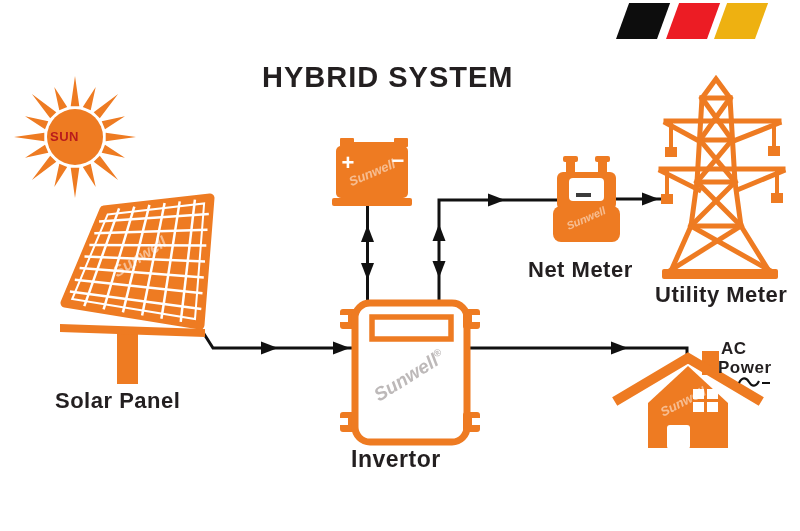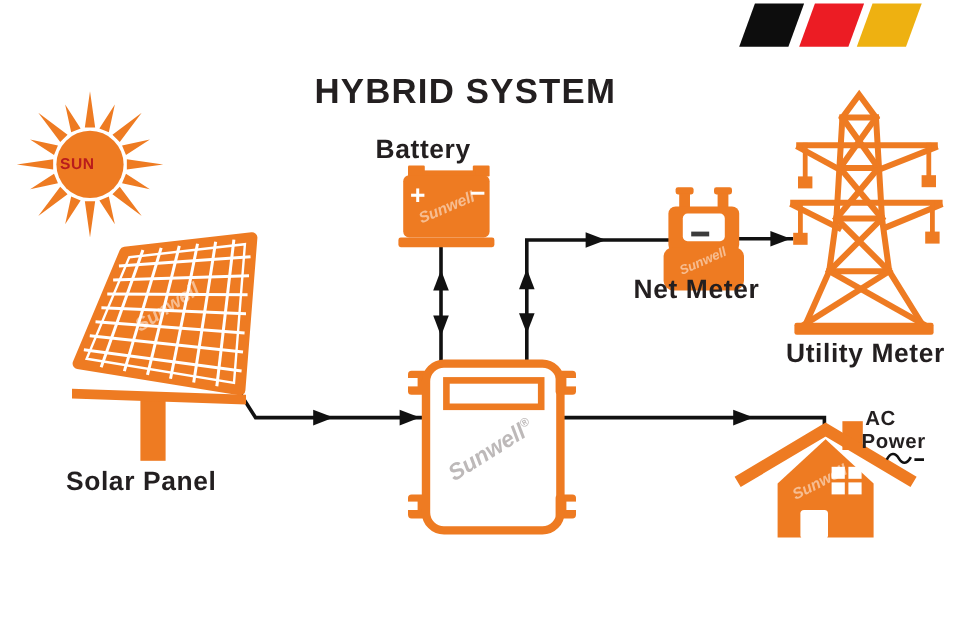--- a/index.html
+++ b/index.html
@@ -177,7 +177,6 @@
 
   <div class="lbl sun-text" style="left:50px;top:130px;width:50px;">SUN</div>
 
-  <div class="lbl" style="left:313px;top:113px;width:120px;font-size:22px;">Battery</div>
 
   <div class="lbl" style="left:55px;top:389px;width:150px;font-size:22px;">Solar Panel</div>
 

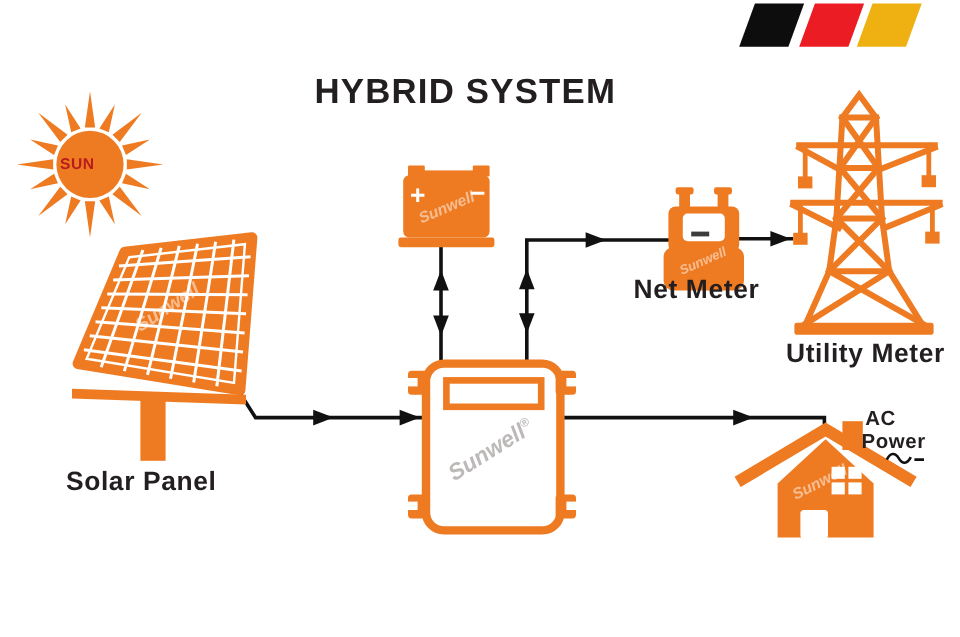--- a/index.html
+++ b/index.html
@@ -181,7 +181,7 @@
   <div class="lbl" style="left:55px;top:389px;width:150px;font-size:22px;">Solar Panel</div>
 
 
-  <div class="lbl" style="left:528px;top:229px;width:120px;font-size:22px;">Net Meter</div>
+  <div class="lbl" style="left:528px;top:258px;width:120px;font-size:22px;">Net Meter</div>
 
   <div class="lbl" style="left:655px;top:283px;width:135px;font-size:22px;">Utility Meter</div>
 

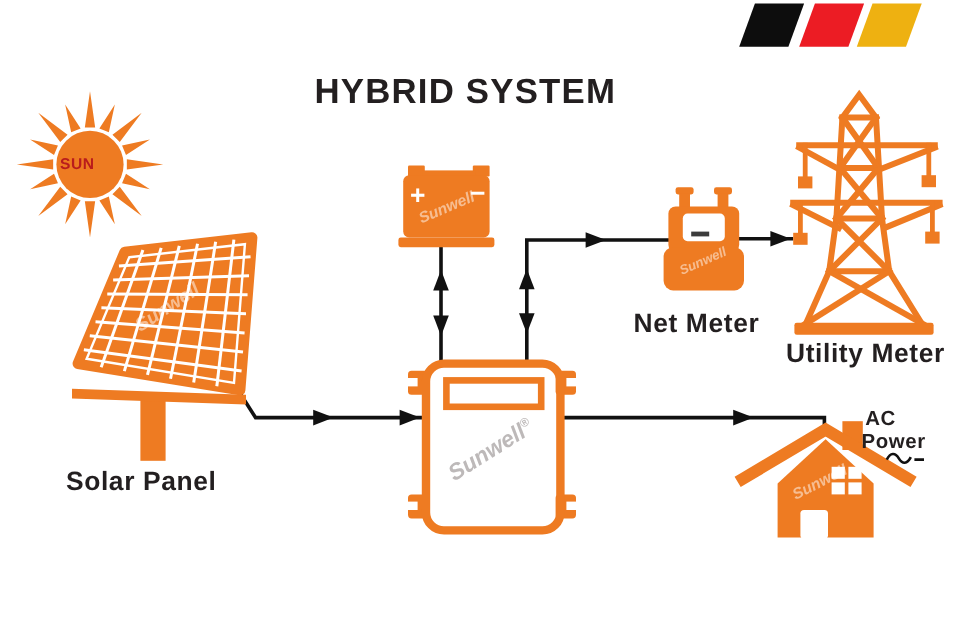--- a/index.html
+++ b/index.html
@@ -180,6 +180,7 @@
 
   <div class="lbl" style="left:55px;top:389px;width:150px;font-size:22px;">Solar Panel</div>
 
+  <div class="lbl" style="left:351px;top:447px;width:120px;font-size:23px;">Invertor</div>
 
   <div class="lbl" style="left:528px;top:258px;width:120px;font-size:22px;">Net Meter</div>
 

